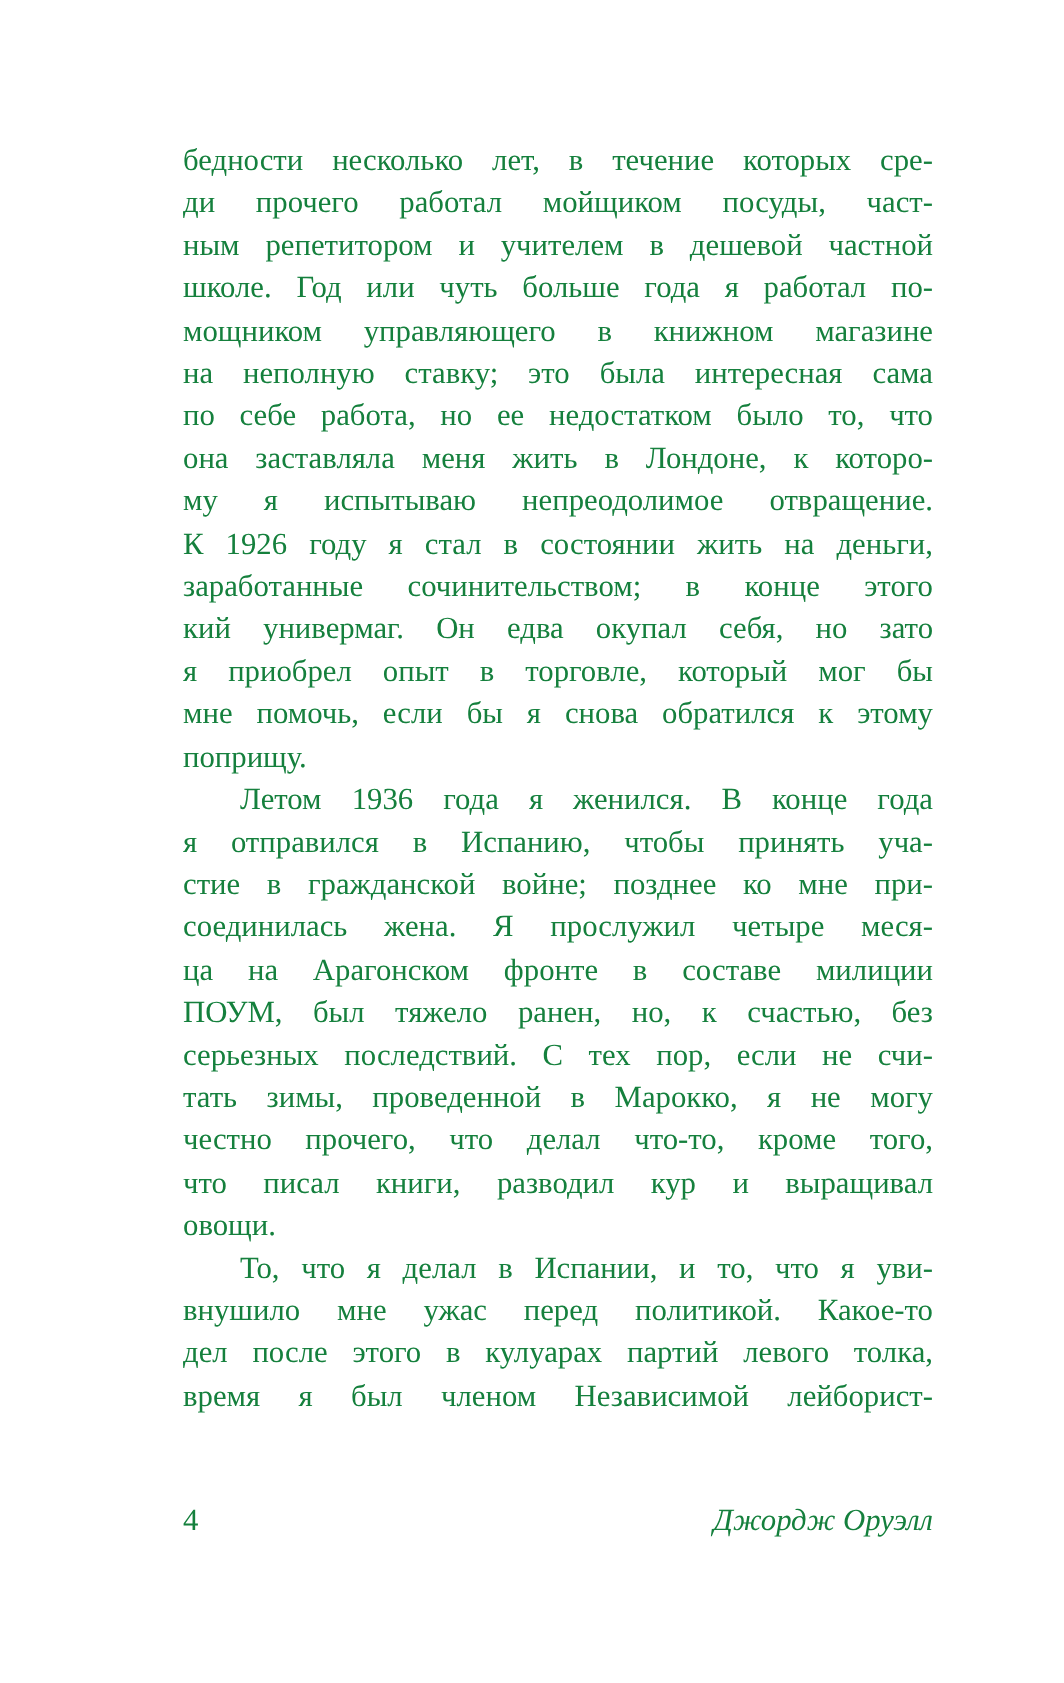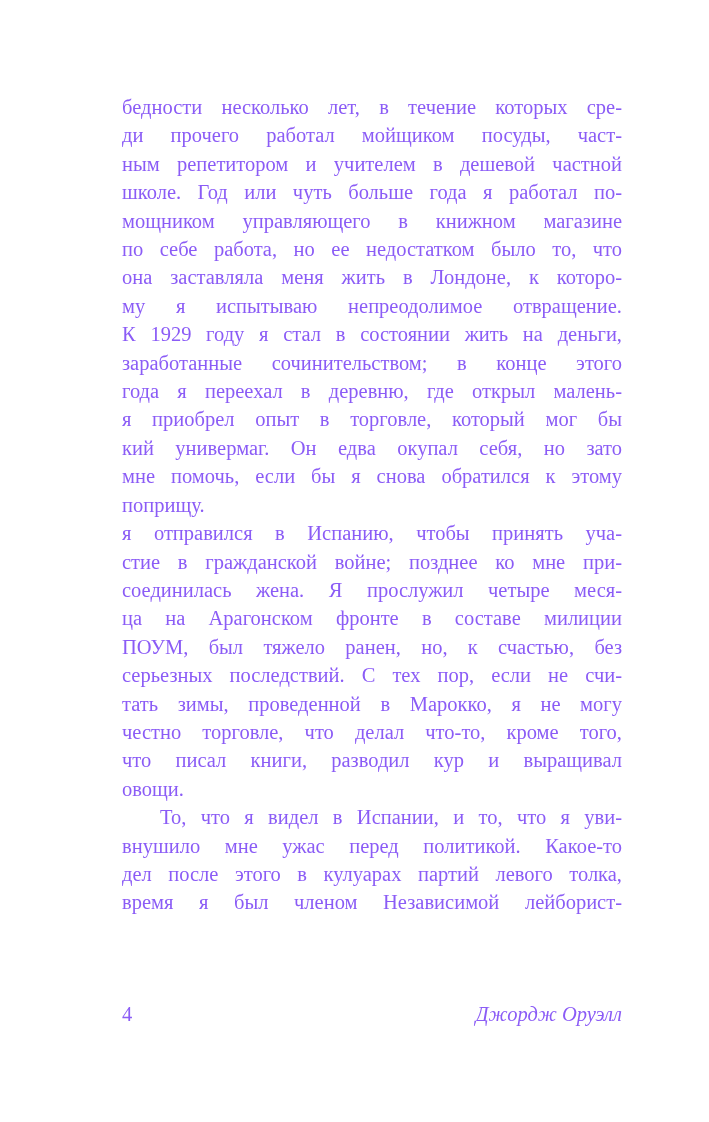--- a/index.html
+++ b/index.html
@@ -13,7 +13,7 @@
     height: 1122px;
     margin: 0 auto;
     background: #ffffff;
-    color: #8b5cf6;
+    color: #15803d;
     font-family: "Liberation Serif", "DejaVu Serif", serif;
     overflow: hidden;
   }

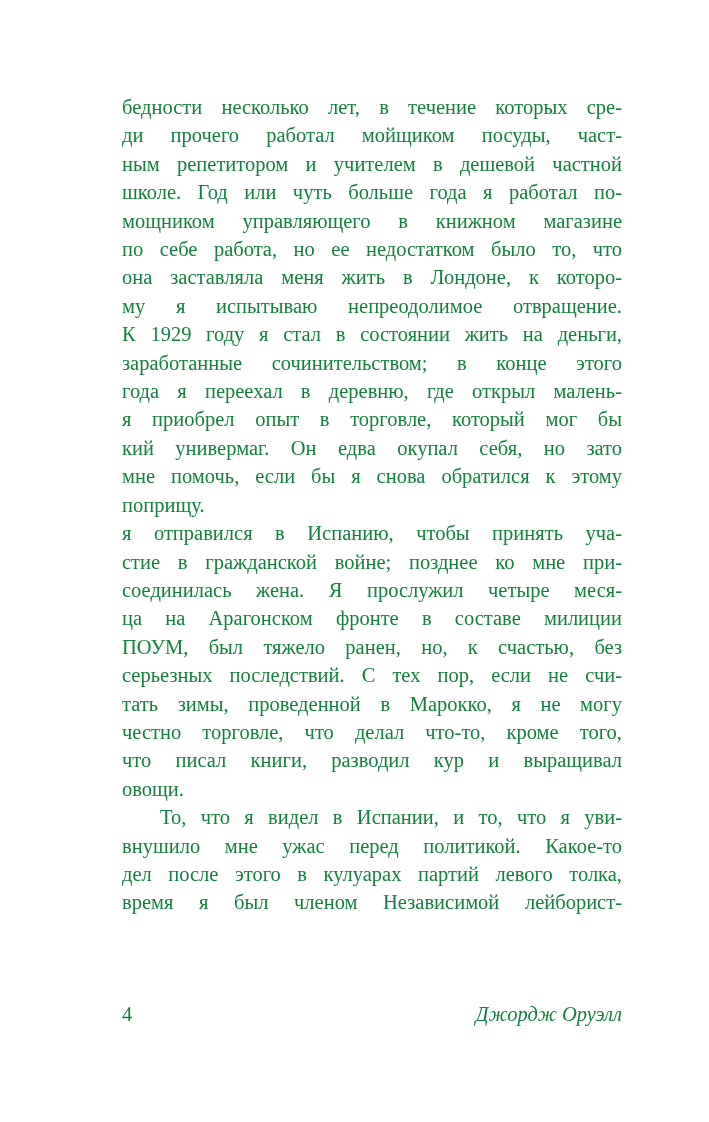--- a/index.html
+++ b/index.html
@@ -72,6 +72,7 @@
         <div class="line">ным репетитором и учителем в дешевой частной</div>
         <div class="line">школе. Год или чуть больше года я работал по-</div>
         <div class="line">мощником управляющего в книжном магазине</div>
+        <div class="line">на неполную ставку; это была интересная сама</div>
         <div class="line">по себе работа, но ее недостатком было то, что</div>
         <div class="line">она заставляла меня жить в Лондоне, к которо-</div>
         <div class="line">му я испытываю непреодолимое отвращение.</div>

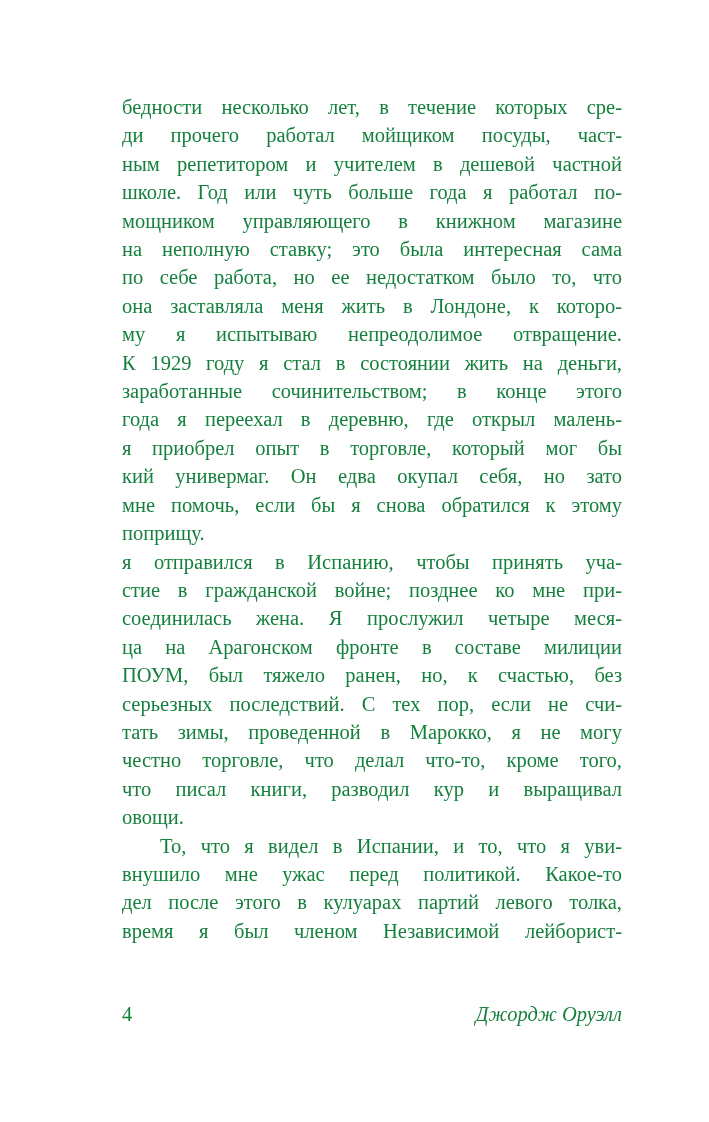--- a/index.html
+++ b/index.html
@@ -76,7 +76,7 @@
         <div class="line">по себе работа, но ее недостатком было то, что</div>
         <div class="line">она заставляла меня жить в Лондоне, к которо-</div>
         <div class="line">му я испытываю непреодолимое отвращение.</div>
-        <div class="line">К 1929 году я стал в состоянии жить на деньги,</div>
+        <div class="line">К 1926 году я стал в состоянии жить на деньги,</div>
         <div class="line">заработанные сочинительством; в конце этого</div>
         <div class="line">года я переехал в деревню, где открыл малень-</div>
         <div class="line">я приобрел опыт в торговле, который мог бы</div>

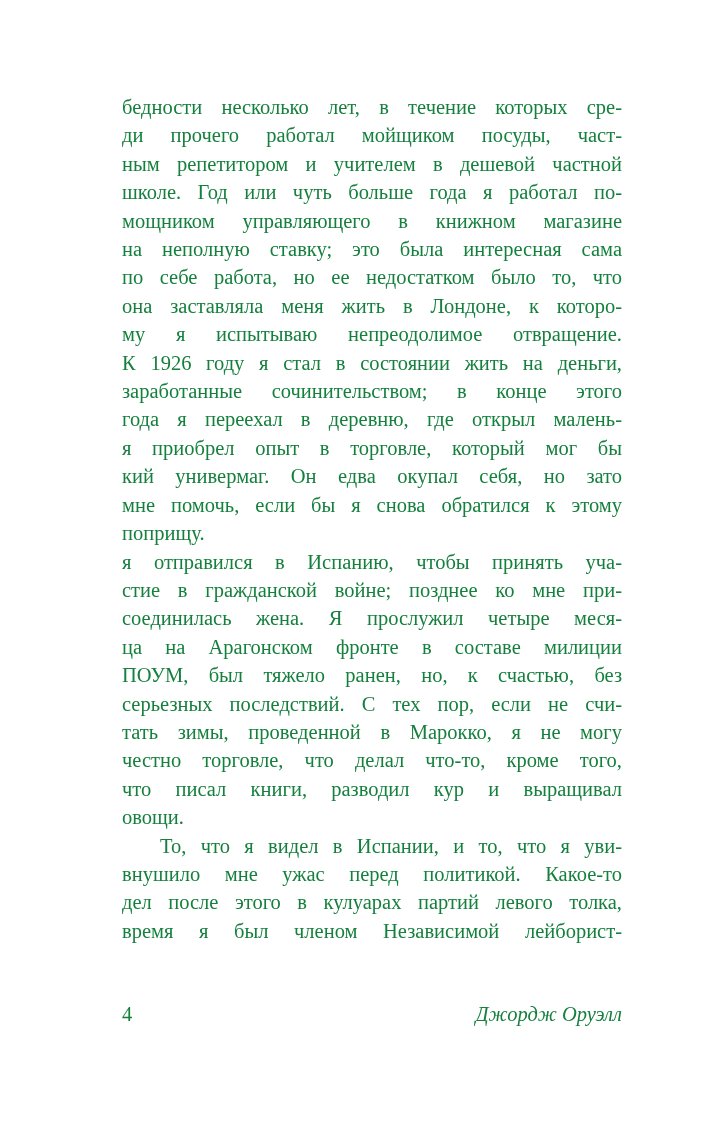--- a/index.html
+++ b/index.html
@@ -78,7 +78,6 @@
         <div class="line">му я испытываю непреодолимое отвращение.</div>
         <div class="line">К 1926 году я стал в состоянии жить на деньги,</div>
         <div class="line">заработанные сочинительством; в конце этого</div>
-        <div class="line">года я переехал в деревню, где открыл малень-</div>
         <div class="line">я приобрел опыт в торговле, который мог бы</div>
         <div class="line">кий универмаг. Он едва окупал себя, но зато</div>
         <div class="line">мне помочь, если бы я снова обратился к этому</div>

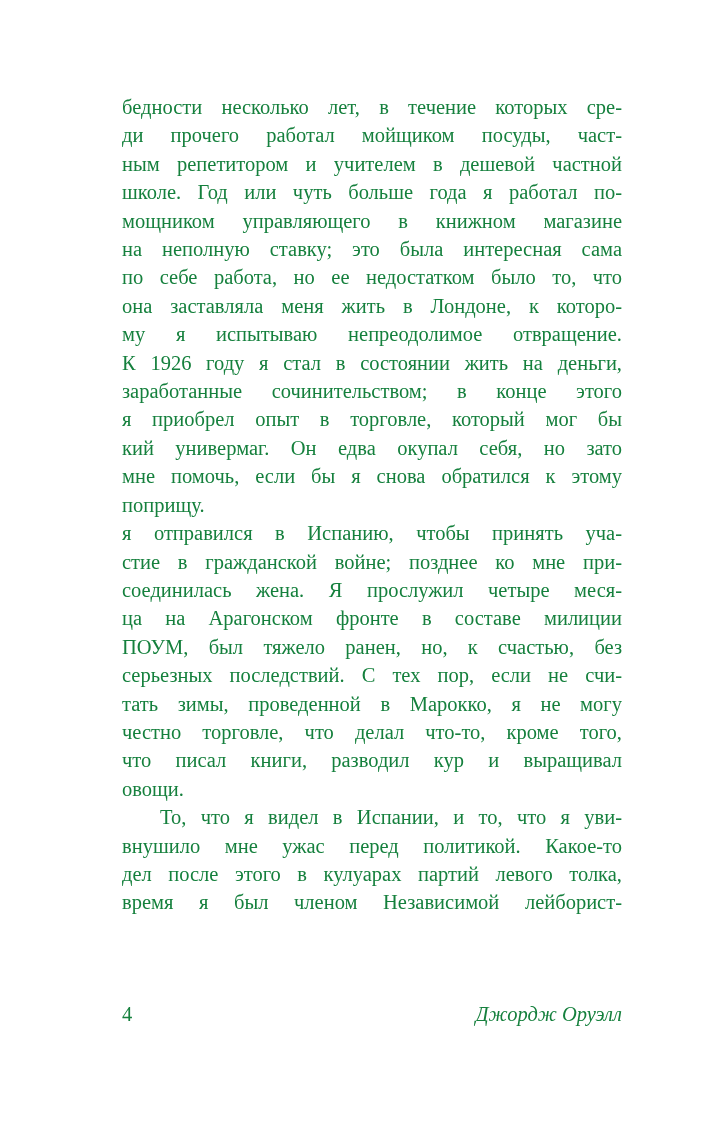--- a/index.html
+++ b/index.html
@@ -78,8 +78,8 @@
         <div class="line">му я испытываю непреодолимое отвращение.</div>
         <div class="line">К 1926 году я стал в состоянии жить на деньги,</div>
         <div class="line">заработанные сочинительством; в конце этого</div>
+        <div class="line">кий универмаг. Он едва окупал себя, но зато</div>
         <div class="line">я приобрел опыт в торговле, который мог бы</div>
-        <div class="line">кий универмаг. Он едва окупал себя, но зато</div>
         <div class="line">мне помочь, если бы я снова обратился к этому</div>
         <div class="line no-justify">поприщу.</div>
       </div>

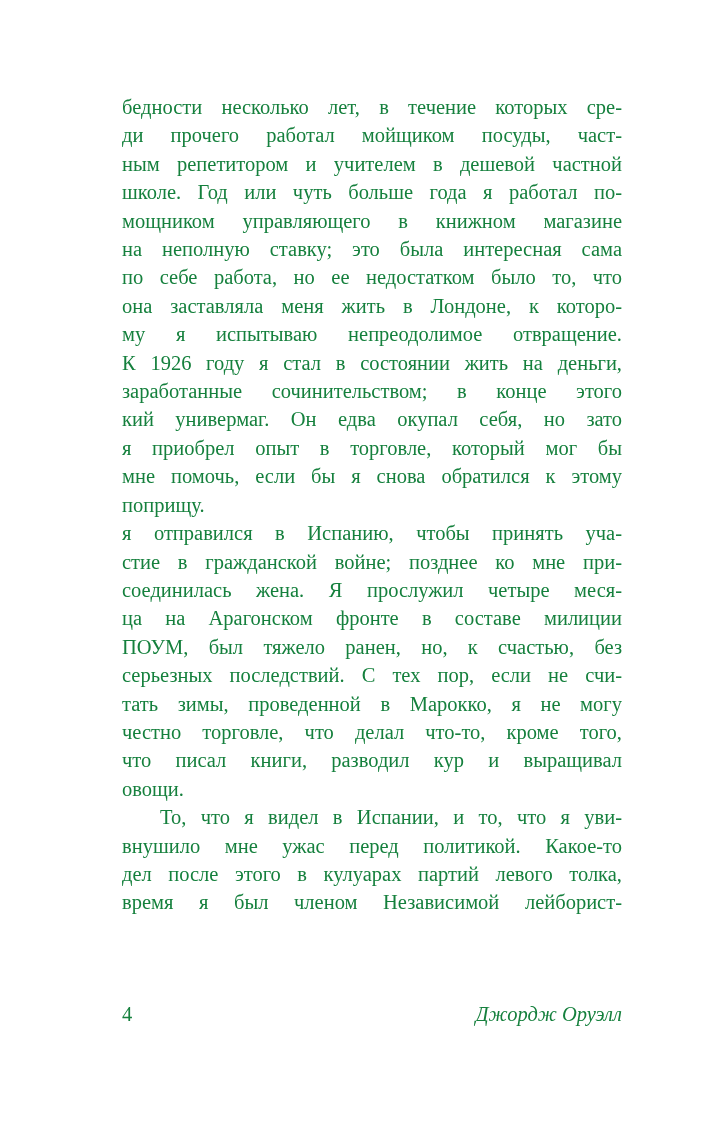--- a/index.html
+++ b/index.html
@@ -84,6 +84,7 @@
         <div class="line no-justify">поприщу.</div>
       </div>
       <div class="paragraph">
+        <div class="line indent">Летом 1936 года я женился. В конце года</div>
         <div class="line">я отправился в Испанию, чтобы принять уча-</div>
         <div class="line">стие в гражданской войне; позднее ко мне при-</div>
         <div class="line">соединилась жена. Я прослужил четыре меся-</div>

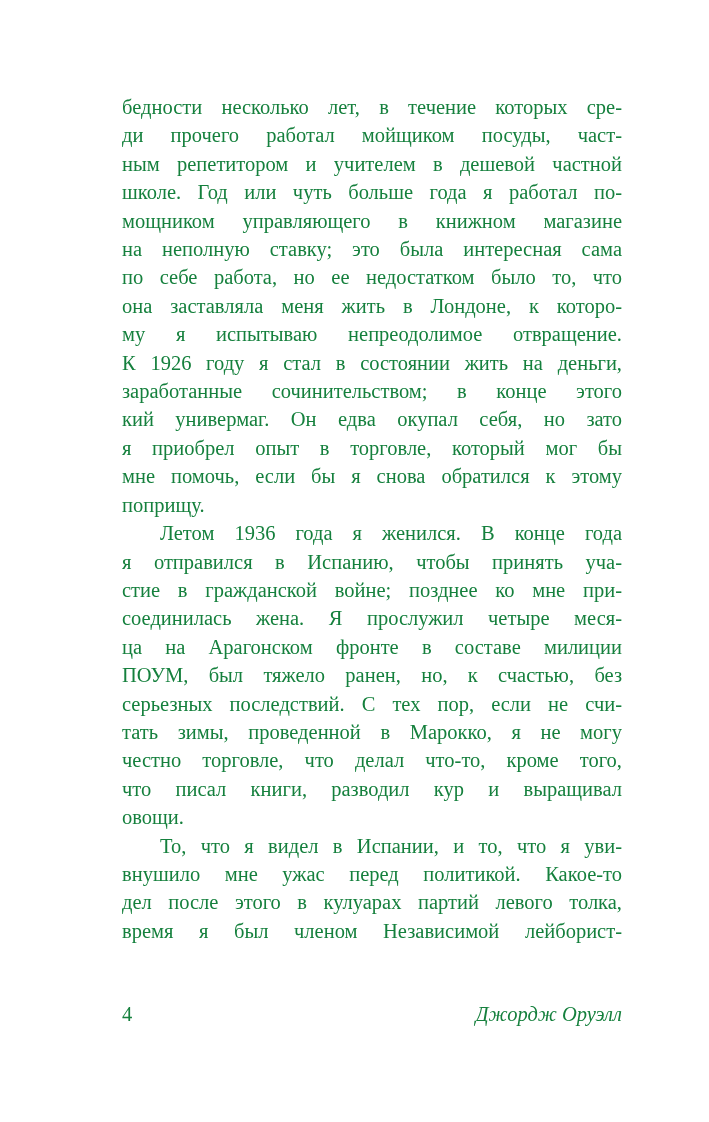--- a/index.html
+++ b/index.html
@@ -92,7 +92,7 @@
         <div class="line">ПОУМ, был тяжело ранен, но, к счастью, без</div>
         <div class="line">серьезных последствий. С тех пор, если не счи-</div>
         <div class="line">тать зимы, проведенной в Марокко, я не могу</div>
-        <div class="line">честно торговле, что делал что-то, кроме того,</div>
+        <div class="line">честно прочего, что делал что-то, кроме того,</div>
         <div class="line">что писал книги, разводил кур и выращивал</div>
         <div class="line no-justify">овощи.</div>
       </div>

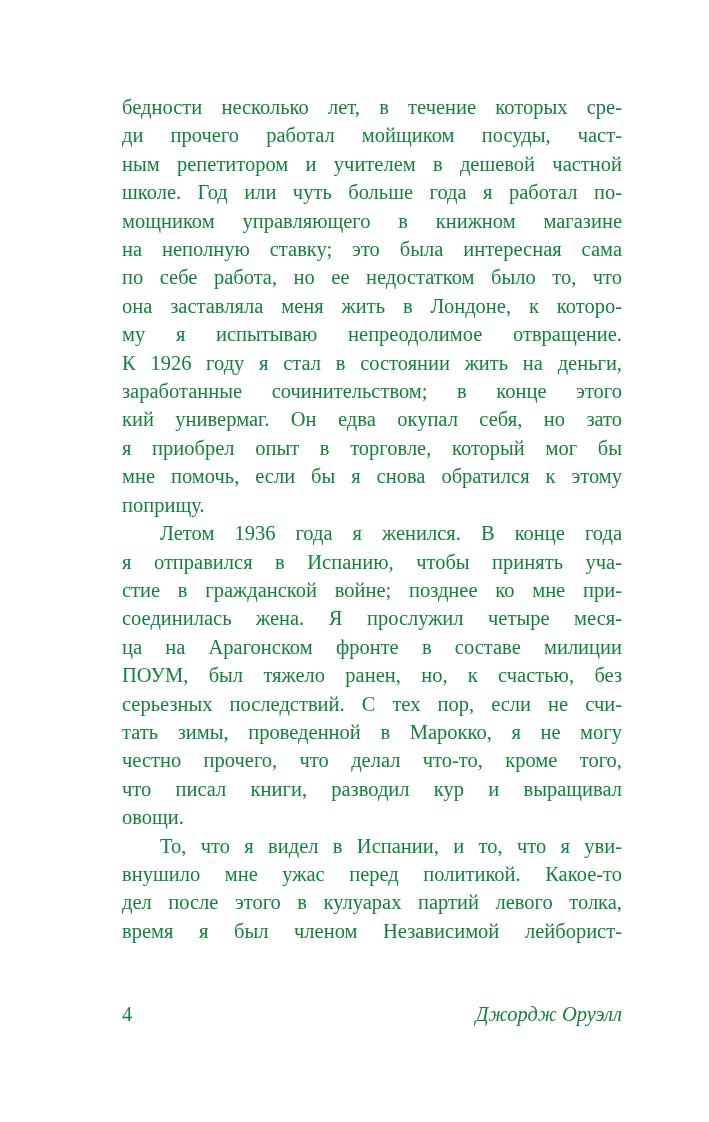--- a/index.html
+++ b/index.html
@@ -97,7 +97,7 @@
         <div class="line no-justify">овощи.</div>
       </div>
       <div class="paragraph">
-        <div class="line indent">То, что я видел в Испании, и то, что я уви-</div>
+        <div class="line indent">То, что я делал в Испании, и то, что я уви-</div>
         <div class="line">внушило мне ужас перед политикой. Какое-то</div>
         <div class="line">дел после этого в кулуарах партий левого толка,</div>
         <div class="line">время я был членом Независимой лейборист-</div>

